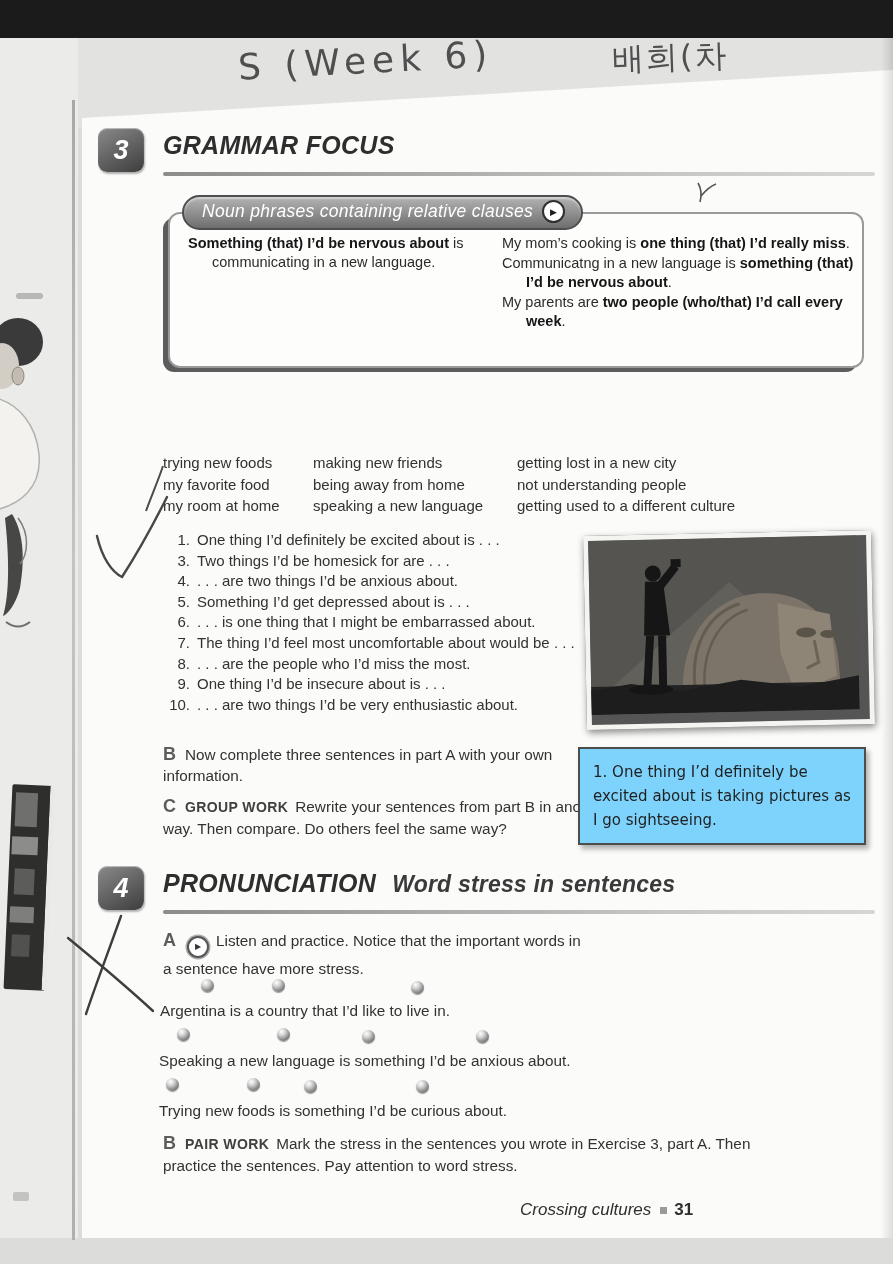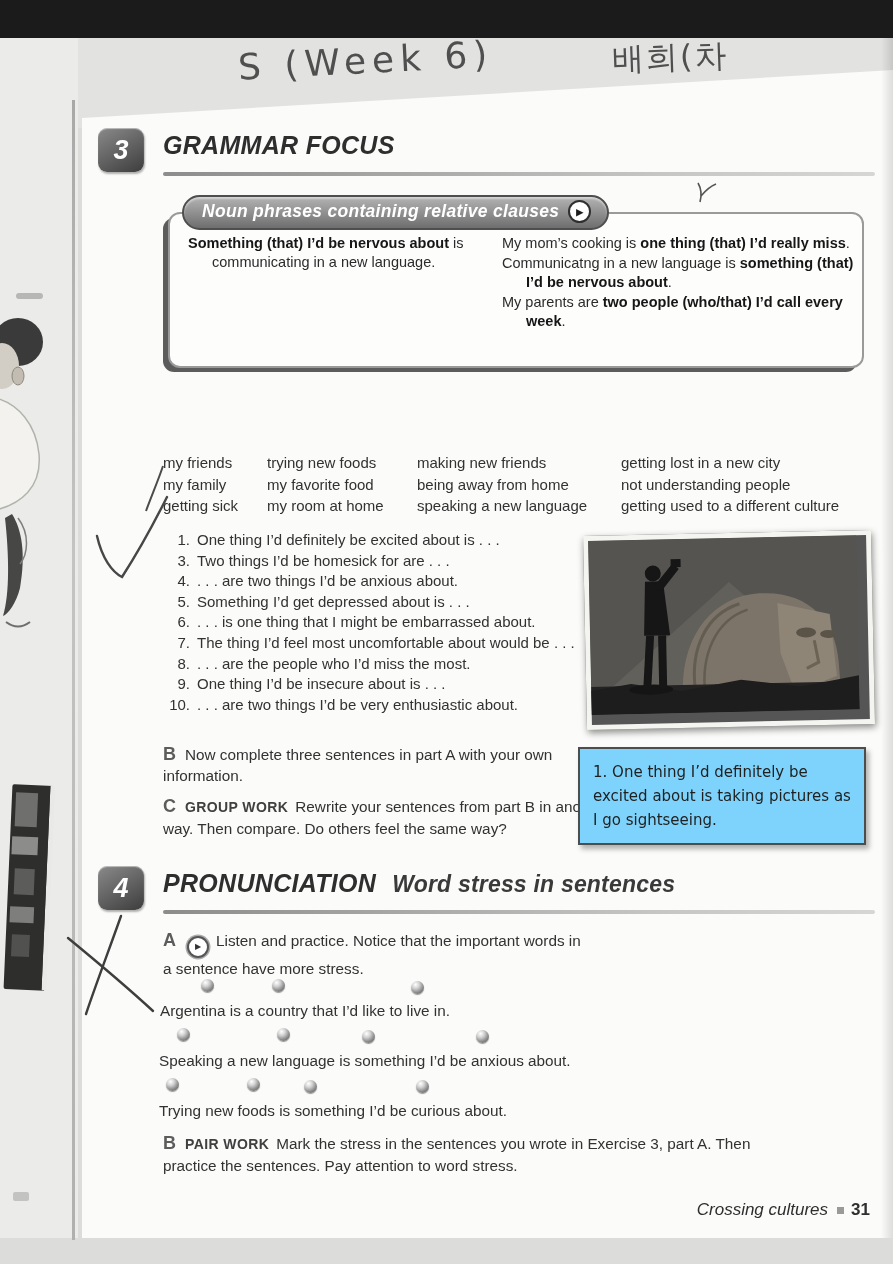--- a/index.html
+++ b/index.html
@@ -36,7 +36,7 @@
   .gpill{position:absolute;left:182px;top:195px;display:flex;align-items:center;gap:9px;
     padding:3px 16px 5px 18px;border-radius:18px;border:2px solid #4e4e4e;
     background:linear-gradient(180deg,#b3b3b3,#6e6e6e);box-shadow:inset 0 2px 2px rgba(255,255,255,.45);
-    color:#fff;font-weight:700;font-style:italic;font-size:17.5px;letter-spacing:.3px;}
+    color:#fff;font-weight:400;font-style:italic;font-size:17.5px;letter-spacing:.3px;}
   .play{width:19px;height:19px;border-radius:50%;background:#fff;border:2px solid #2f2f2f;
     display:inline-flex;align-items:center;justify-content:center;font-size:9px;color:#1c1c1c;font-style:normal;}
   .gcol{position:absolute;top:234px;font-size:14.5px;line-height:19px;color:#2b2b2b;}

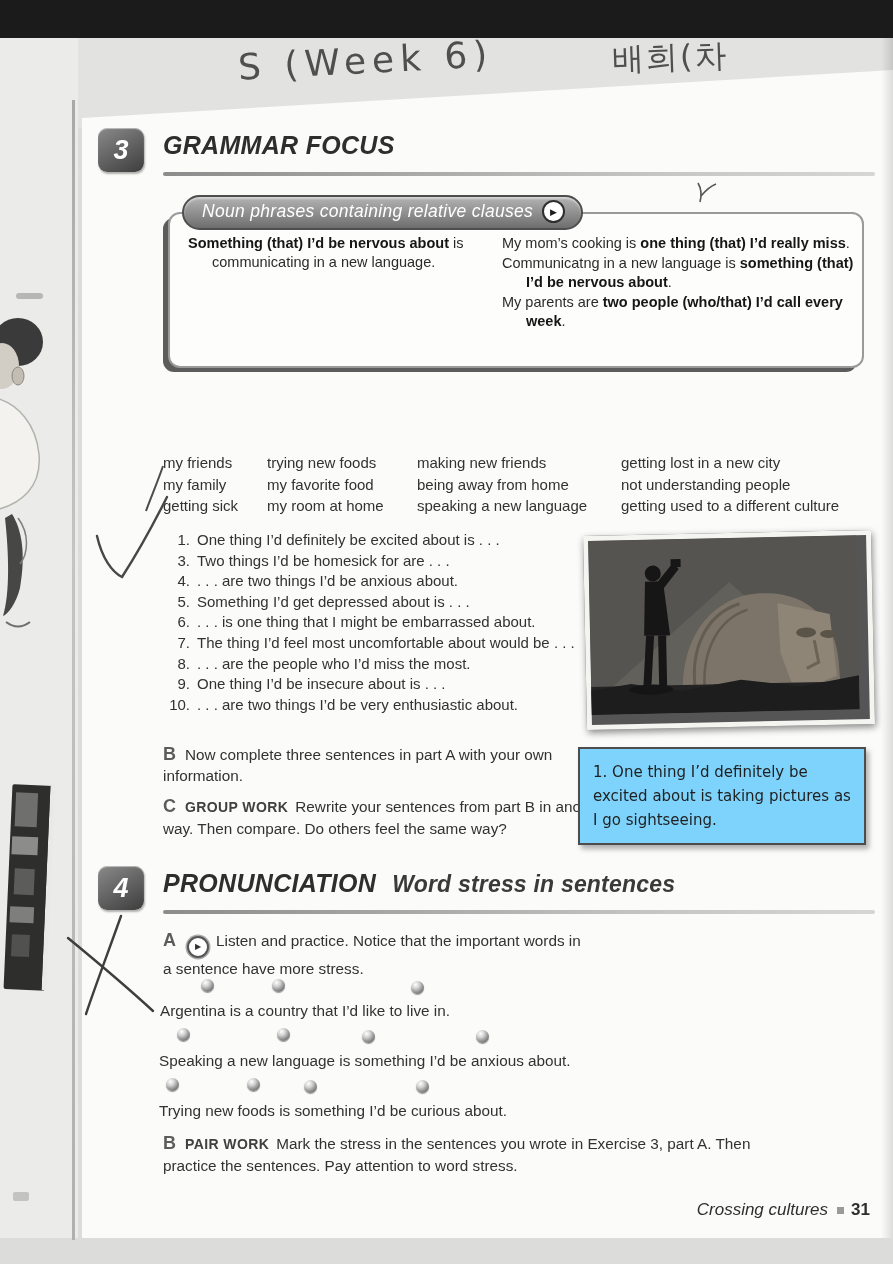--- a/index.html
+++ b/index.html
@@ -123,11 +123,6 @@
 
 
   <div class="phrases">
-    <div class="col c1">
-      <span>my friends</span>
-      <span>my family</span>
-      <span>getting sick</span>
-    </div>
     <div class="col c2">
       <span>trying new foods</span>
       <span>my favorite food</span>

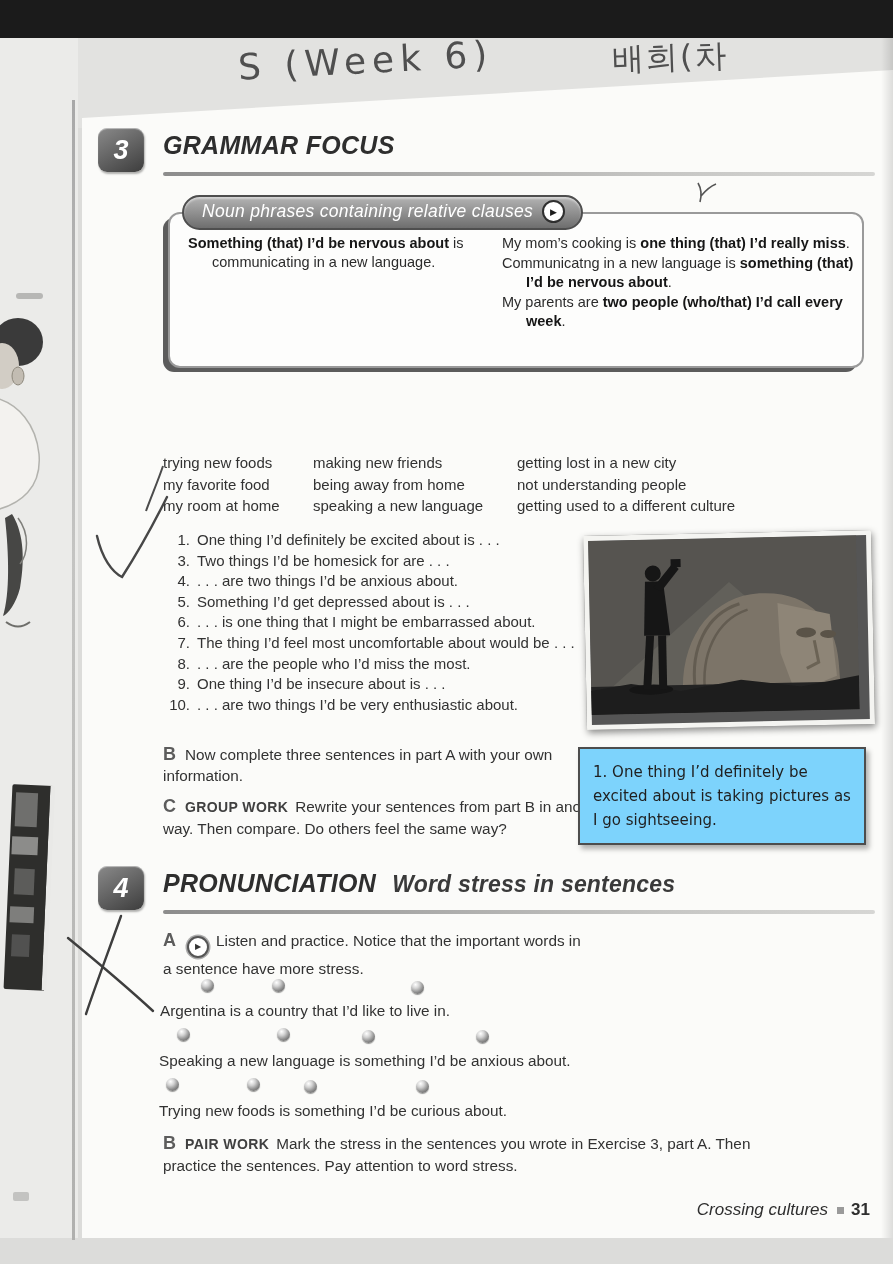--- a/index.html
+++ b/index.html
@@ -76,7 +76,7 @@
     vertical-align:-3px;margin:0 7px 0 2px;box-shadow:0 0 0 1.5px #aaa;}
 
   
-  .footer{position:absolute;left:520px;top:1200px;width:350px;text-align:right;font-size:17px;color:#2e2e2e;}
+  .footer{position:absolute;left:520px;top:1200px;width:350px;text-align:left;font-size:17px;color:#2e2e2e;}
   .footer .bk{font-style:italic;}
   .footer .sq{display:inline-block;width:7px;height:7px;background:#9a9a9a;margin:0 7px 1px 9px;}
   .footer .pg{font-weight:700;}

